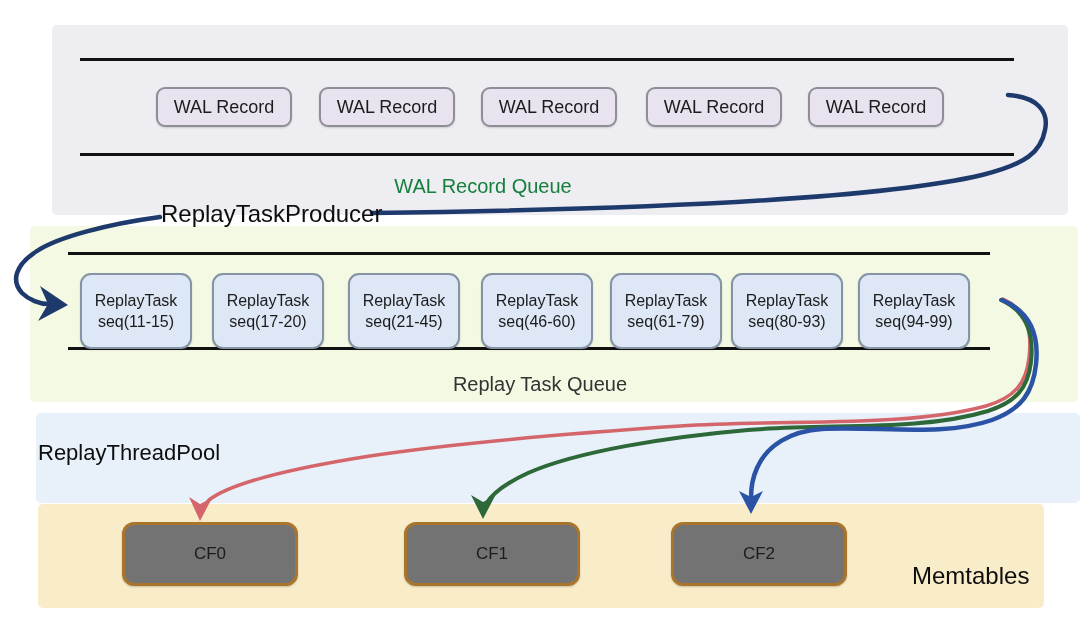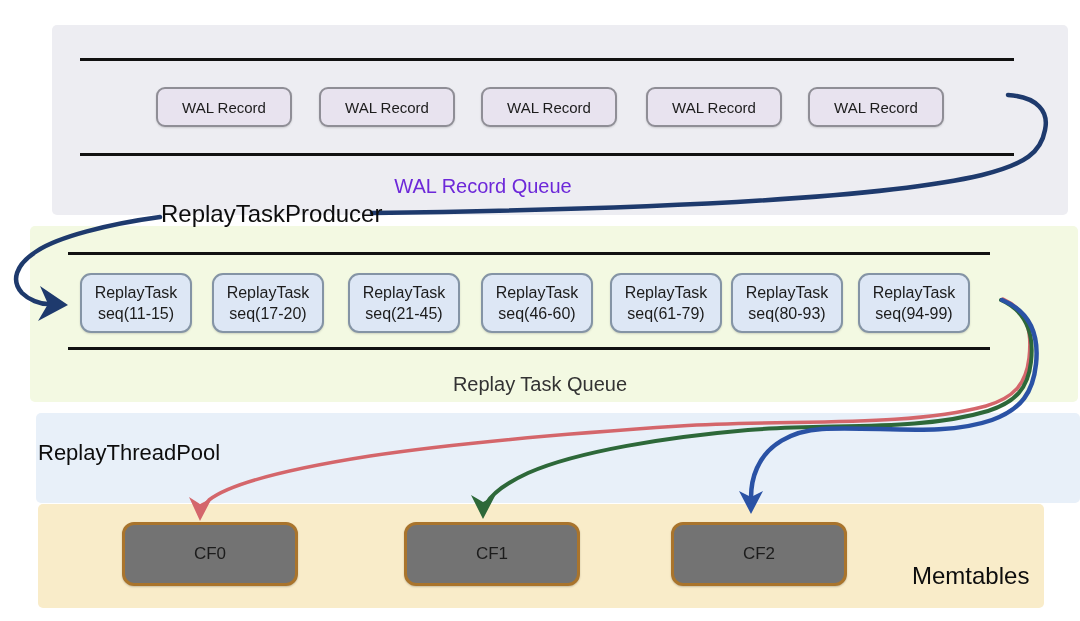--- a/index.html
+++ b/index.html
@@ -17,7 +17,7 @@
   .replay-line-bottom{left:68px;top:347px;width:922px;}
   .wal-box{position:absolute;top:87px;width:136px;height:40px;background:#e8e3ef;
     border:2px solid #8f8e96;border-radius:9px;display:flex;align-items:center;justify-content:center;
-    font-size:15px;box-sizing:border-box;box-shadow:0 1px 2px rgba(0,0,0,0.15);}
+    font-size:18px;box-sizing:border-box;box-shadow:0 1px 2px rgba(0,0,0,0.15);}
   .task-box{position:absolute;top:273px;width:112px;height:60px;background:#dde7f5;
     border:2px solid #8494a5;border-radius:11px;display:flex;flex-direction:column;align-items:center;
     justify-content:center;font-size:16px;line-height:21px;box-sizing:border-box;

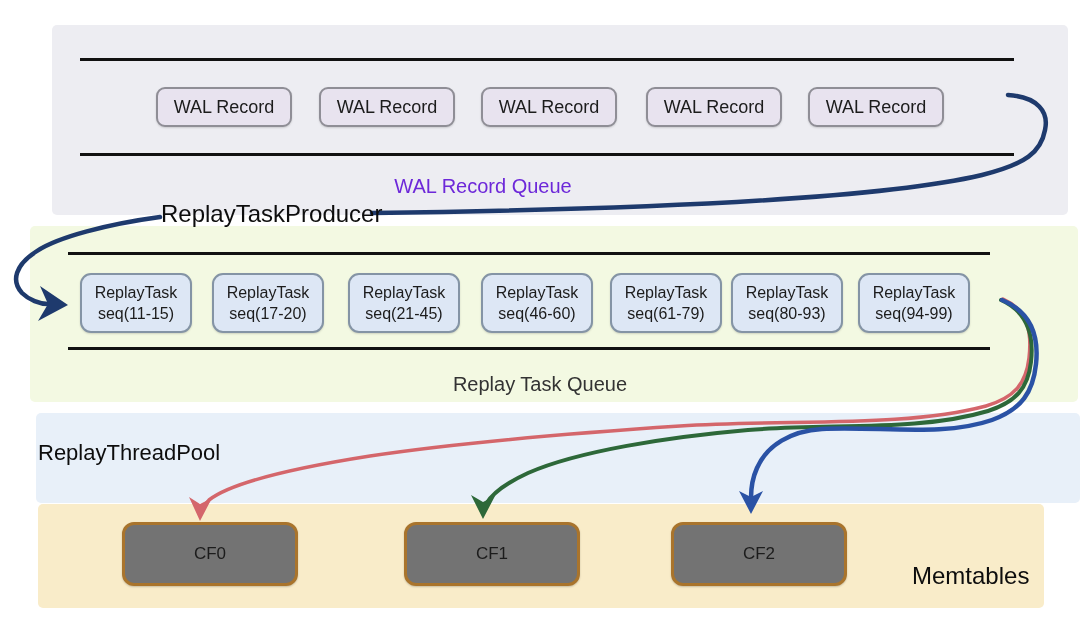--- a/index.html
+++ b/index.html
@@ -26,7 +26,7 @@
     border:3px solid #a9742c;border-radius:12px;display:flex;align-items:center;justify-content:center;
     font-size:17px;box-sizing:border-box;box-shadow:0 1px 2px rgba(0,0,0,0.2);}
   .lbl{position:absolute;white-space:nowrap;z-index:10;}
-  .lbl-wal-queue{left:52px;top:175px;width:862px;text-align:center;font-size:20px;color:#6d28d9;}
+  .lbl-wal-queue{left:52px;top:175px;width:862px;text-align:center;font-size:20px;color:#15803d;}
   .lbl-replay-queue{left:30px;top:373px;width:1020px;text-align:center;font-size:20px;color:#333;}
   .lbl-producer{left:161px;top:200px;font-size:24px;color:#0d0d0d;}
   .lbl-pool{left:38px;top:440px;font-size:22px;color:#0d0d0d;}

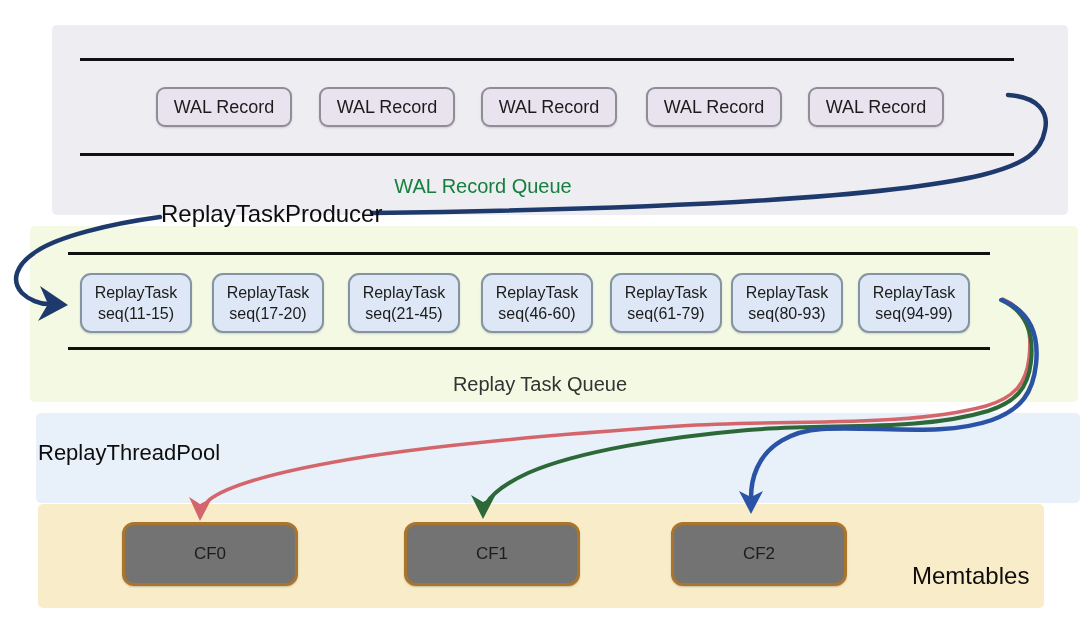--- a/index.html
+++ b/index.html
@@ -18,7 +18,7 @@
   .wal-box{position:absolute;top:87px;width:136px;height:40px;background:#e8e3ef;
     border:2px solid #8f8e96;border-radius:9px;display:flex;align-items:center;justify-content:center;
     font-size:18px;box-sizing:border-box;box-shadow:0 1px 2px rgba(0,0,0,0.15);}
-  .task-box{position:absolute;top:273px;width:112px;height:60px;background:#dde7f5;
+  .task-box{position:absolute;top:273px;width:112px;height:76px;background:#dde7f5;
     border:2px solid #8494a5;border-radius:11px;display:flex;flex-direction:column;align-items:center;
     justify-content:center;font-size:16px;line-height:21px;box-sizing:border-box;
     box-shadow:0 1px 2px rgba(0,0,0,0.15);}

